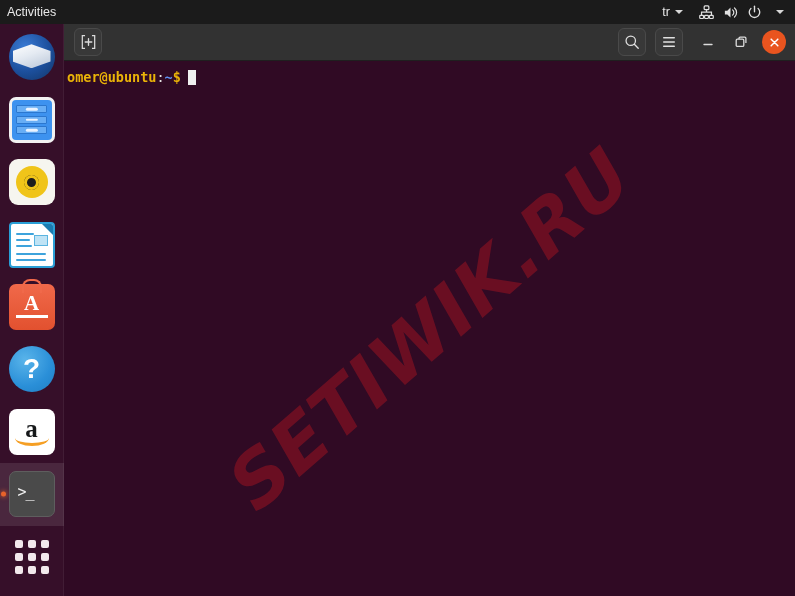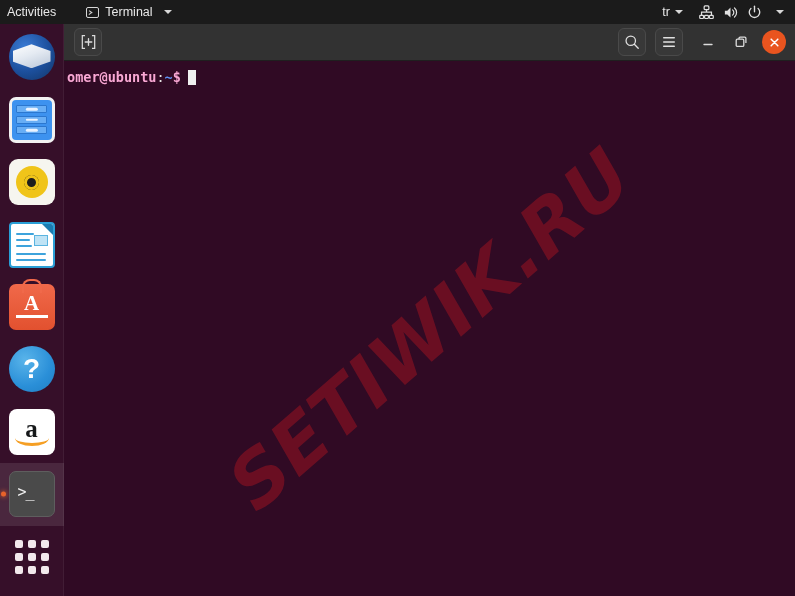--- a/index.html
+++ b/index.html
@@ -159,11 +159,6 @@
       <span>Activities</span>
     </div>
 
-    <div class="tb-item" id="tb-app">
-      <span class="mini-term"></span>
-      <span>Terminal</span>
-      <span class="caret"></span>
-    </div>
 
 
     <div id="tb-right">

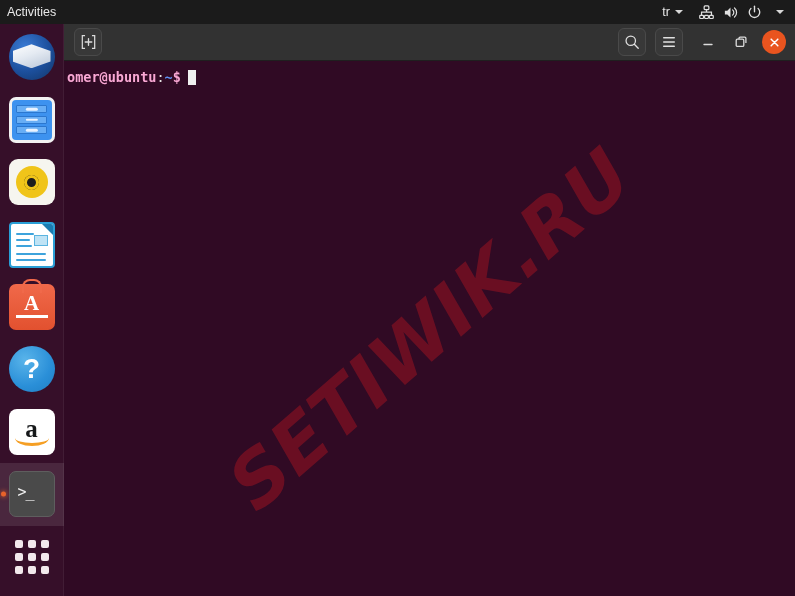--- a/index.html
+++ b/index.html
@@ -143,7 +143,7 @@
     font-family:"DejaVu Sans Mono", monospace;
     font-size:13.5px; line-height:1.25; white-space:pre;
   }
-  .c-green { color:#f9a8d4; font-weight:bold; }
+  .c-green { color:#eab308; font-weight:bold; }
   .c-white { color:#e6e6e6; }
   .c-blue  { color:#5f8ff0; font-weight:bold; }
   #cursor { display:inline-block; width:8px; height:15px; background:#f0f0f0; vertical-align:-3px; margin-left:7px; }

